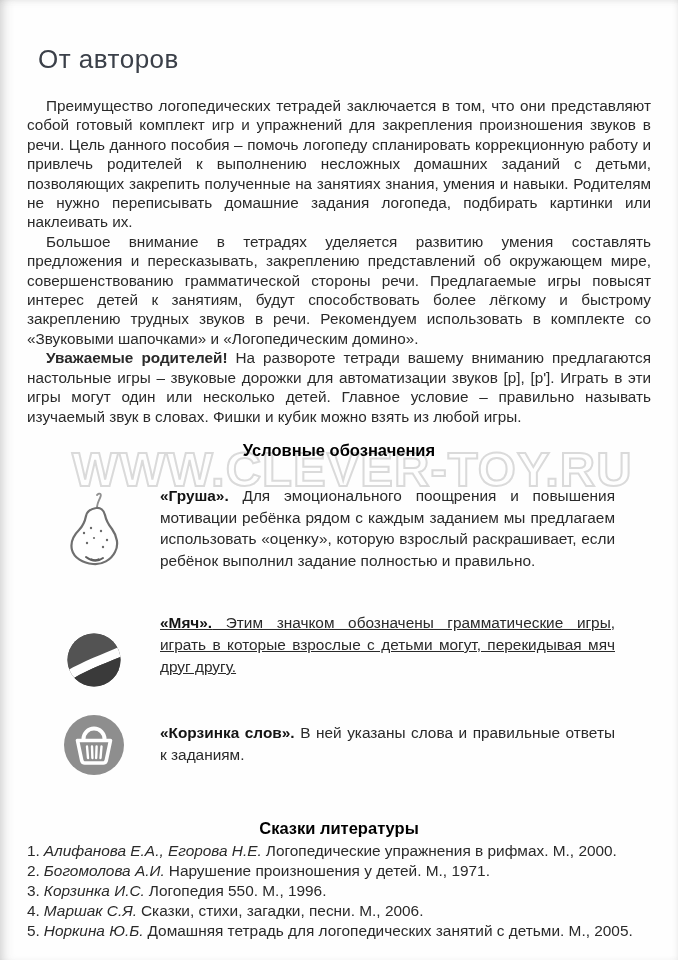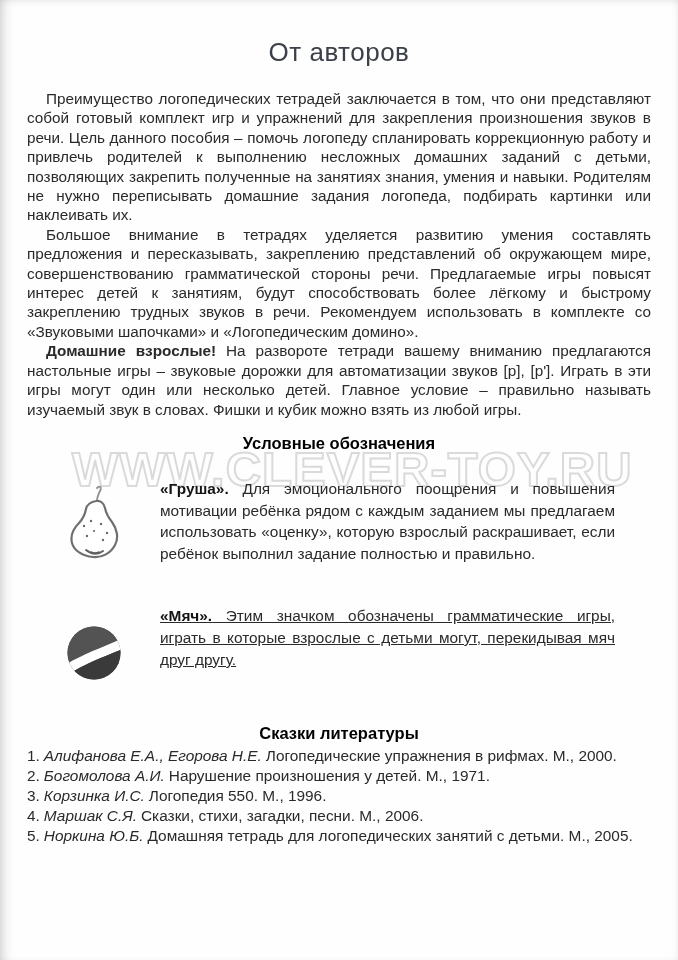--- a/index.html
+++ b/index.html
@@ -32,9 +32,8 @@
   }
   .content { position: relative; z-index: 1; padding: 0 27px; }
   .title {
-    margin: 4px;
+    margin: 11px;
     padding-top: 33px;
-    text-align: center;
     font-size: 26px;
     line-height: 30px;
     font-weight: 400;

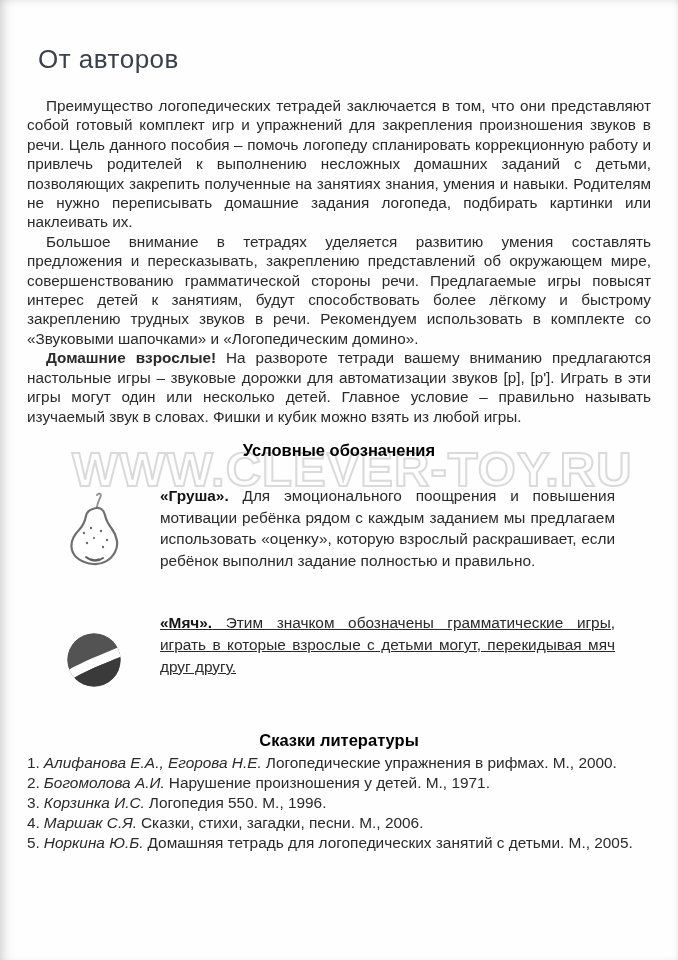--- a/index.html
+++ b/index.html
@@ -93,7 +93,7 @@
     <div class="body-text">
       <p class="para">Преимущество логопедических тетрадей заключается в том, что они представляют собой готовый комплект игр и упражнений для закрепления произношения звуков в речи. Цель данного пособия – помочь логопеду спланировать коррекционную работу и привлечь родителей к выполнению несложных домашних заданий с детьми, позволяющих закрепить полученные на занятиях знания, умения и навыки. Родителям не нужно переписывать домашние задания логопеда, подбирать картинки или наклеивать их.</p>
       <p class="para">Большое внимание в тетрадях уделяется развитию умения составлять предложения и пересказывать, закреплению представлений об окружающем мире, совершенствованию грамматической стороны речи. Предлагаемые игры повысят интерес детей к занятиям, будут способствовать более лёгкому и быстрому закреплению трудных звуков в речи. Рекомендуем использовать в комплекте со «Звуковыми шапочками» и «Логопедическим домино».</p>
-      <p class="para"><b>Домашние взрослые!</b><span> На развороте тетради вашему вниманию предлагаются настольные игры – звуковые дорожки для автоматизации звуков [р], [р']. Играть в эти игры могут один или несколько детей. Главное условие – правильно называть изучаемый звук в словах. Фишки и кубик можно взять из любой игры.</span></p>
+      <p class="para"><b>Уважаемые родителей!</b><span> На развороте тетради вашему вниманию предлагаются настольные игры – звуковые дорожки для автоматизации звуков [р], [р']. Играть в эти игры могут один или несколько детей. Главное условие – правильно называть изучаемый звук в словах. Фишки и кубик можно взять из любой игры.</span></p>
     </div>
 
     <h2 class="section-heading">Условные обозначения</h2>

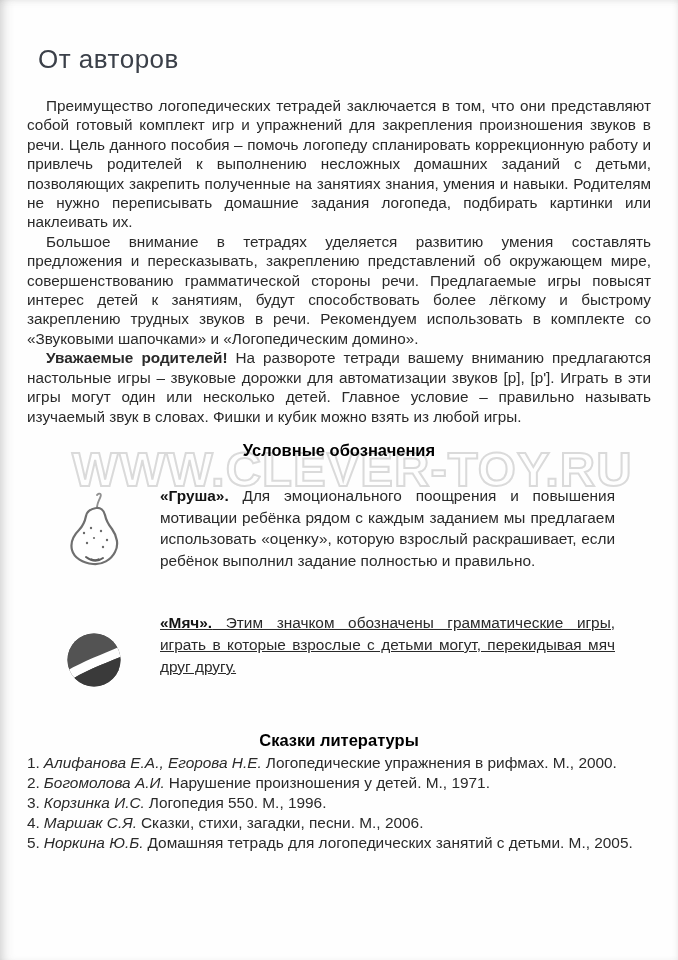--- a/index.html
+++ b/index.html
@@ -144,6 +144,19 @@
         <p class="legend-text"><b>«Мяч».</b><span> Этим значком обозначены грамматические игры, играть в которые взрослые с детьми могут, перекидывая мяч друг другу.</span></p>
       </div>
 
+      <div class="legend-item">
+        <div class="icon-col">
+          <span>
+            <svg width="64" height="64" viewBox="0 0 64 64" aria-hidden="true">
+              <circle cx="32" cy="32" r="30" fill="#8e8e8e"></circle>
+              <path d="M21.5 26 a10.5 10.5 0 0 1 21 0" fill="none" stroke="#ffffff" stroke-width="4" stroke-linecap="round"></path>
+              <path d="M15.5 27.5 h33 l-4.3 20.3 a3 3 0 0 1 -2.9 2.2 H22.7 a3 3 0 0 1 -2.9 -2.2 z" fill="none" stroke="#ffffff" stroke-width="3.6" stroke-linejoin="round"></path>
+              <path d="M25 33.5 l1 11.5 M30 33.5 l0.4 11.5 M34.6 33.5 l-0.4 11.5 M39.5 33.5 l-1 11.5" fill="none" stroke="#ffffff" stroke-width="2.4" stroke-linecap="round"></path>
+            </svg>
+          </span>
+        </div>
+        <p class="legend-text"><b>«Корзинка слов».</b><span> В ней указаны слова и правильные ответы к заданиям.</span></p>
+      </div>
 
     </div>
 

